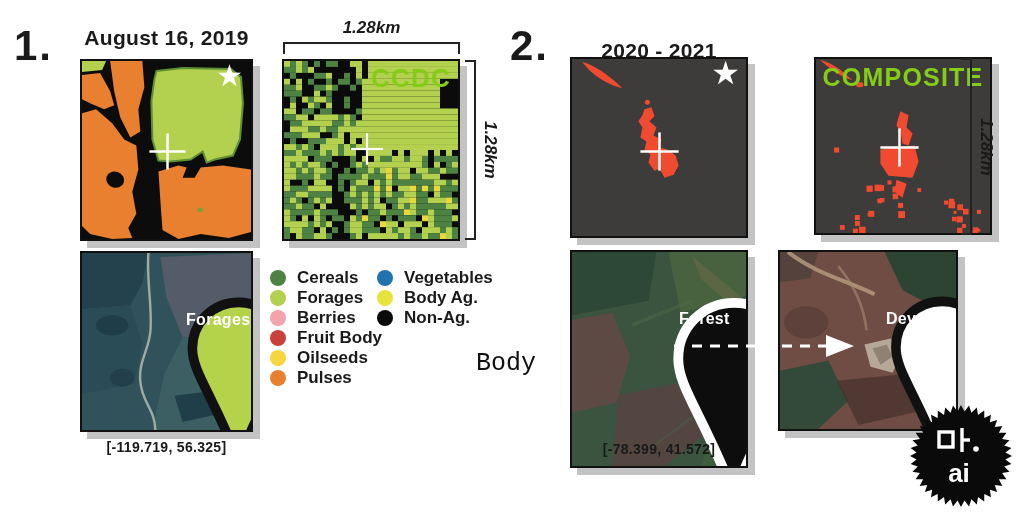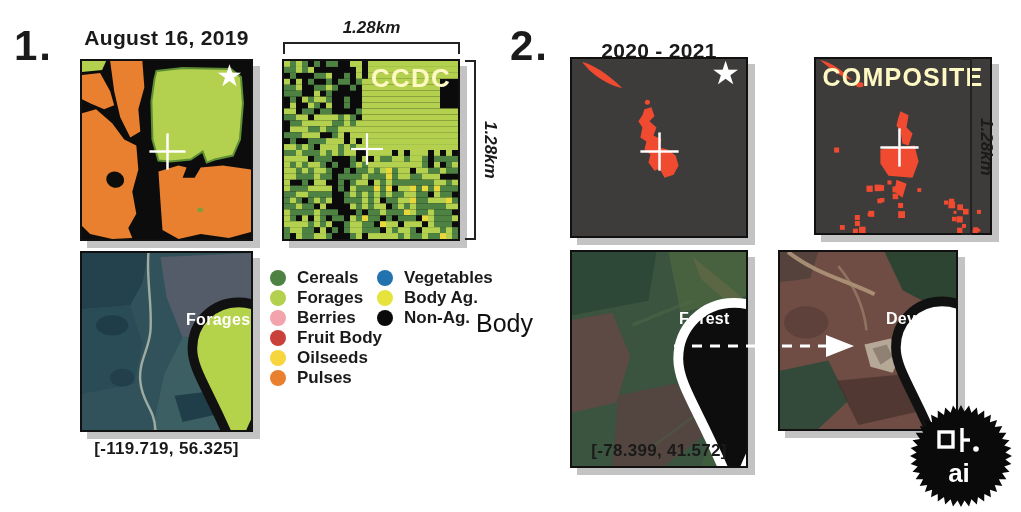--- a/index.html
+++ b/index.html
@@ -11,7 +11,7 @@
   .panel svg{display:block;width:100%;height:100%;}
   .idx{font-size:42px;font-weight:bold;letter-spacing:2px;}
   .title{font-size:21px;font-weight:bold;text-align:center;letter-spacing:0.3px;}
-  .maplabel{position:absolute;color:#fef9c3;font-weight:bold;letter-spacing:1.2px;}
+  .maplabel{position:absolute;color:#84cc16;font-weight:bold;letter-spacing:1.2px;}
   .star{position:absolute;color:#ffffff;line-height:1;}
   .scale-label{font-size:17px;font-weight:bold;font-style:italic;text-align:center;}
   .scale-label-v{position:absolute;writing-mode:vertical-rl;font-size:17px;font-weight:bold;

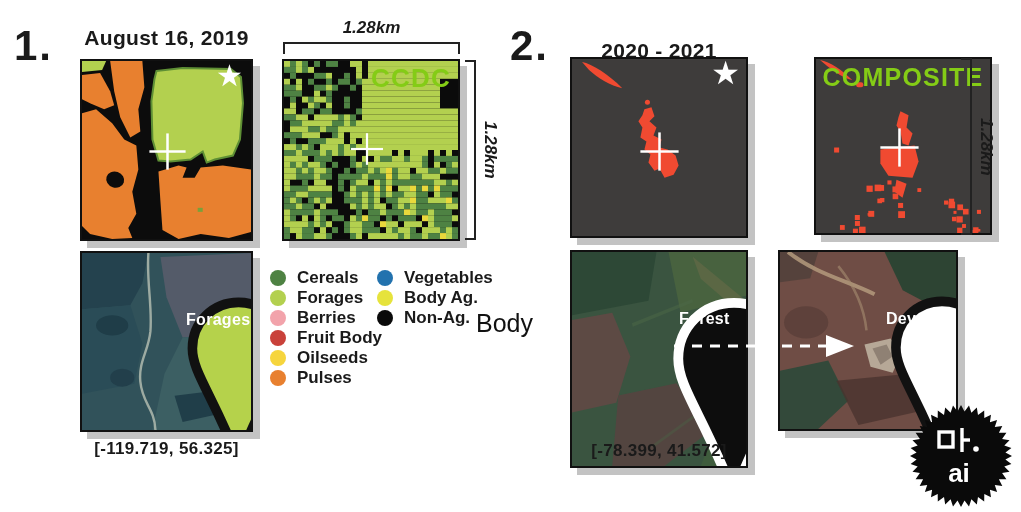--- a/index.html
+++ b/index.html
@@ -22,8 +22,8 @@
   .legend-row{display:flex;align-items:center;gap:11px;height:16px;}
   .legend-dot{width:16px;height:16px;border-radius:50%;flex:0 0 16px;}
   .legend-text{font-size:17px;font-weight:bold;white-space:nowrap;}
-  .serif-artifact{position:absolute;font-family:Liberation Sans, sans-serif;
-                  font-size:25px;color:#111;}
+  .serif-artifact{position:absolute;font-family:Liberation Mono, monospace;
+                  font-size:25px;color:#111;margin-top:40px;}
 </style>
 </head>
 <body>

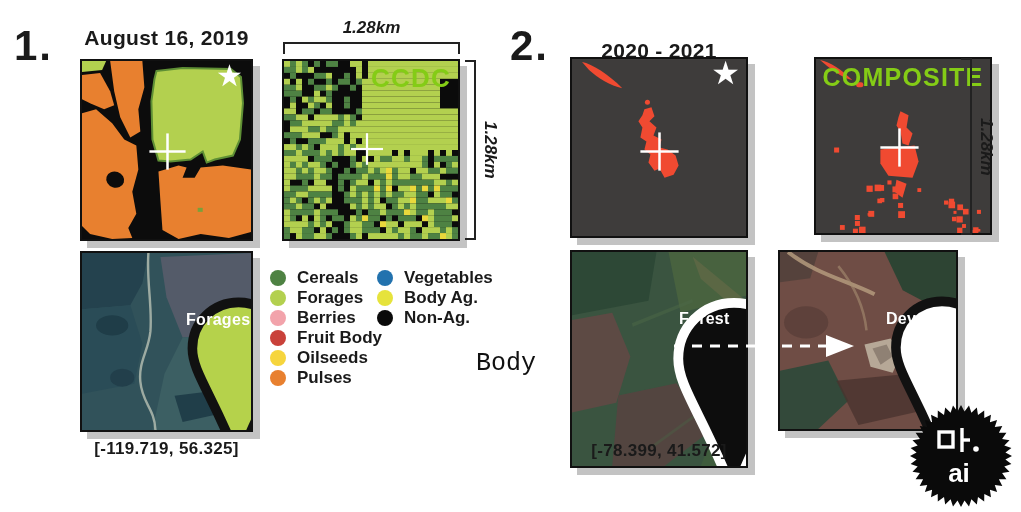--- a/index.html
+++ b/index.html
@@ -16,7 +16,7 @@
   .scale-label{font-size:17px;font-weight:bold;font-style:italic;text-align:center;}
   .scale-label-v{position:absolute;writing-mode:vertical-rl;font-size:17px;font-weight:bold;
                  font-style:italic;display:flex;align-items:center;justify-content:center;}
-  .coords{font-size:17px;font-weight:bold;text-align:center;letter-spacing:0.3px;}
+  .coords{font-size:14px;font-weight:bold;text-align:center;letter-spacing:0.3px;}
   .pin-label{position:absolute;color:#fff;font-size:16px;font-weight:bold;letter-spacing:0.3px;}
   .legend-col{position:absolute;display:flex;flex-direction:column;gap:4px;}
   .legend-row{display:flex;align-items:center;gap:11px;height:16px;}

